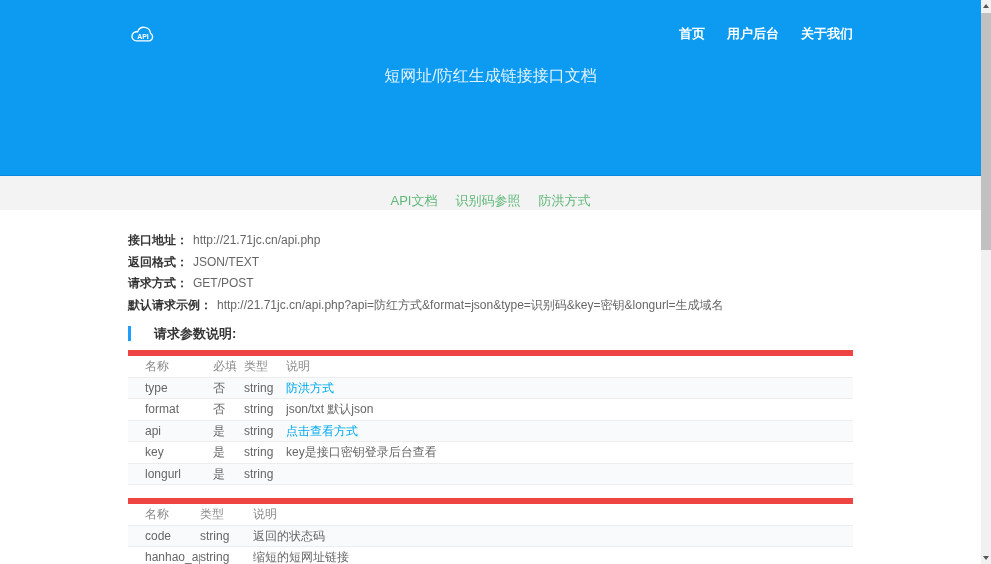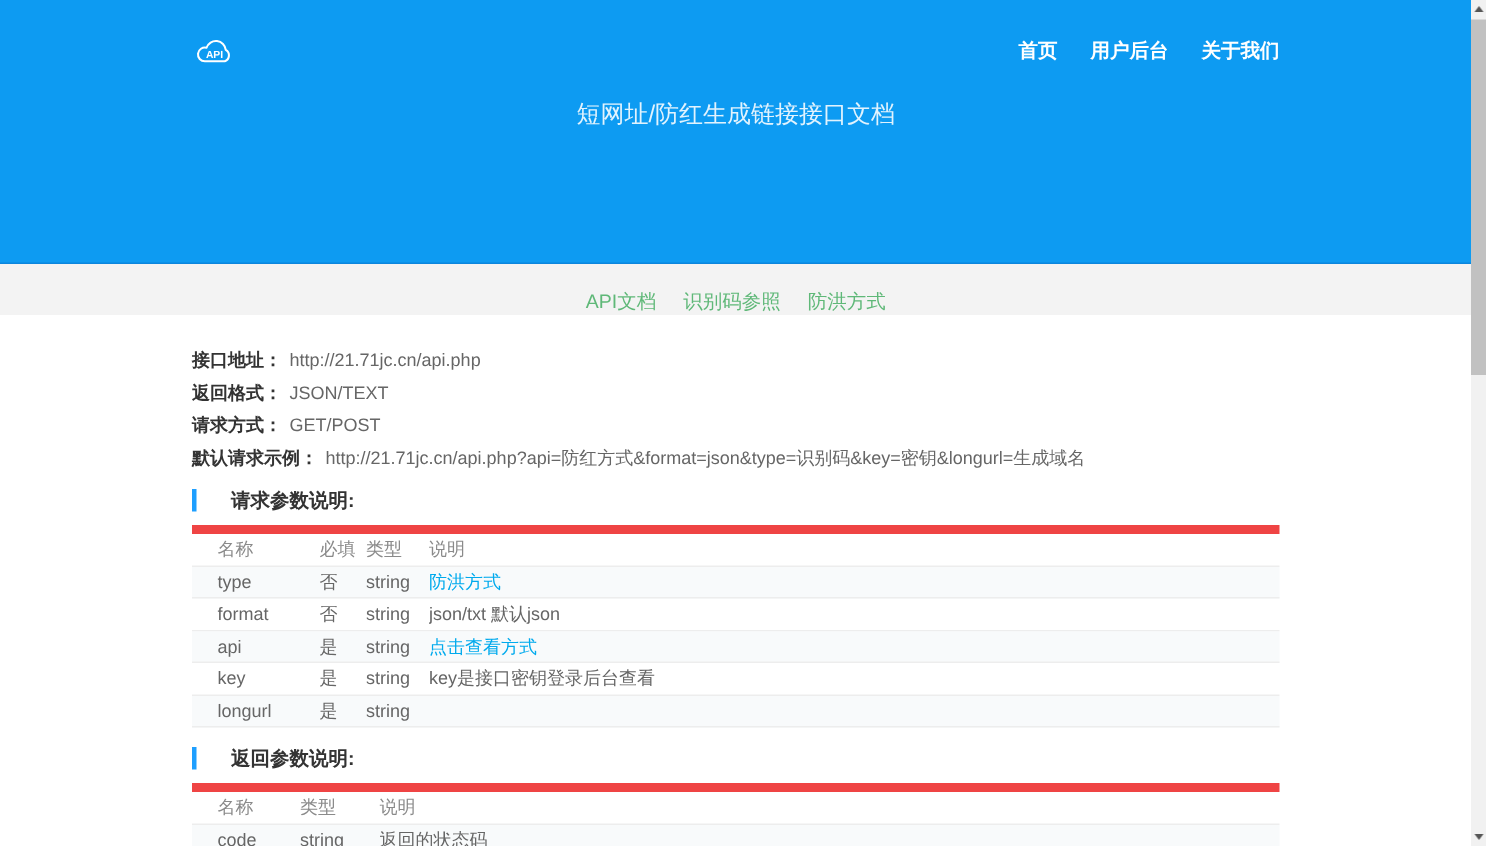--- a/index.html
+++ b/index.html
@@ -127,7 +127,6 @@
         </div>
       </div>
 
-    <div class="section-title">返回参数说明:</div>
     <div class="tbl t2" id="tbl2">
         <div class="tbl-row head">
           <span class="cell">名称</span>

